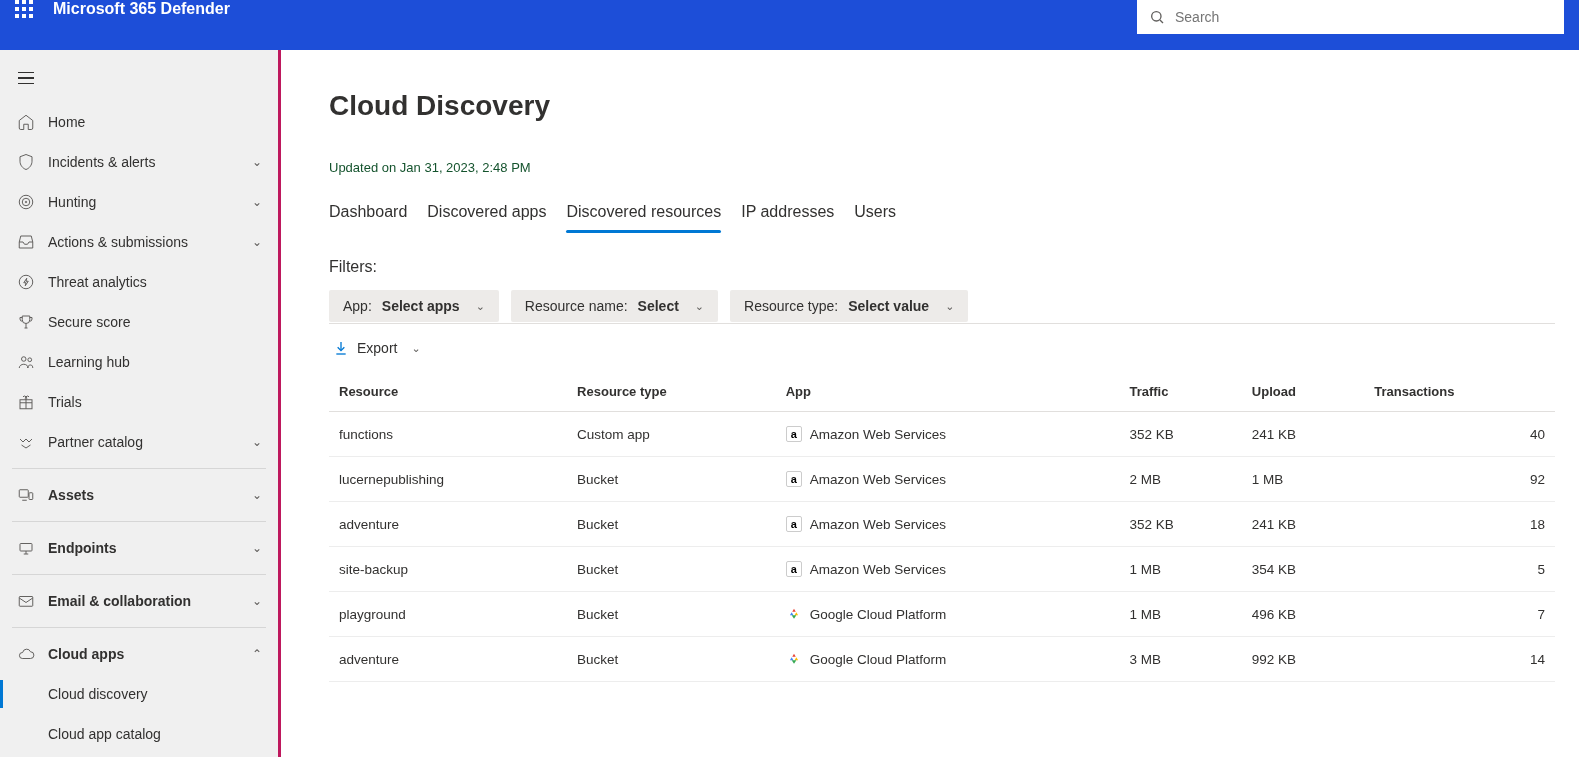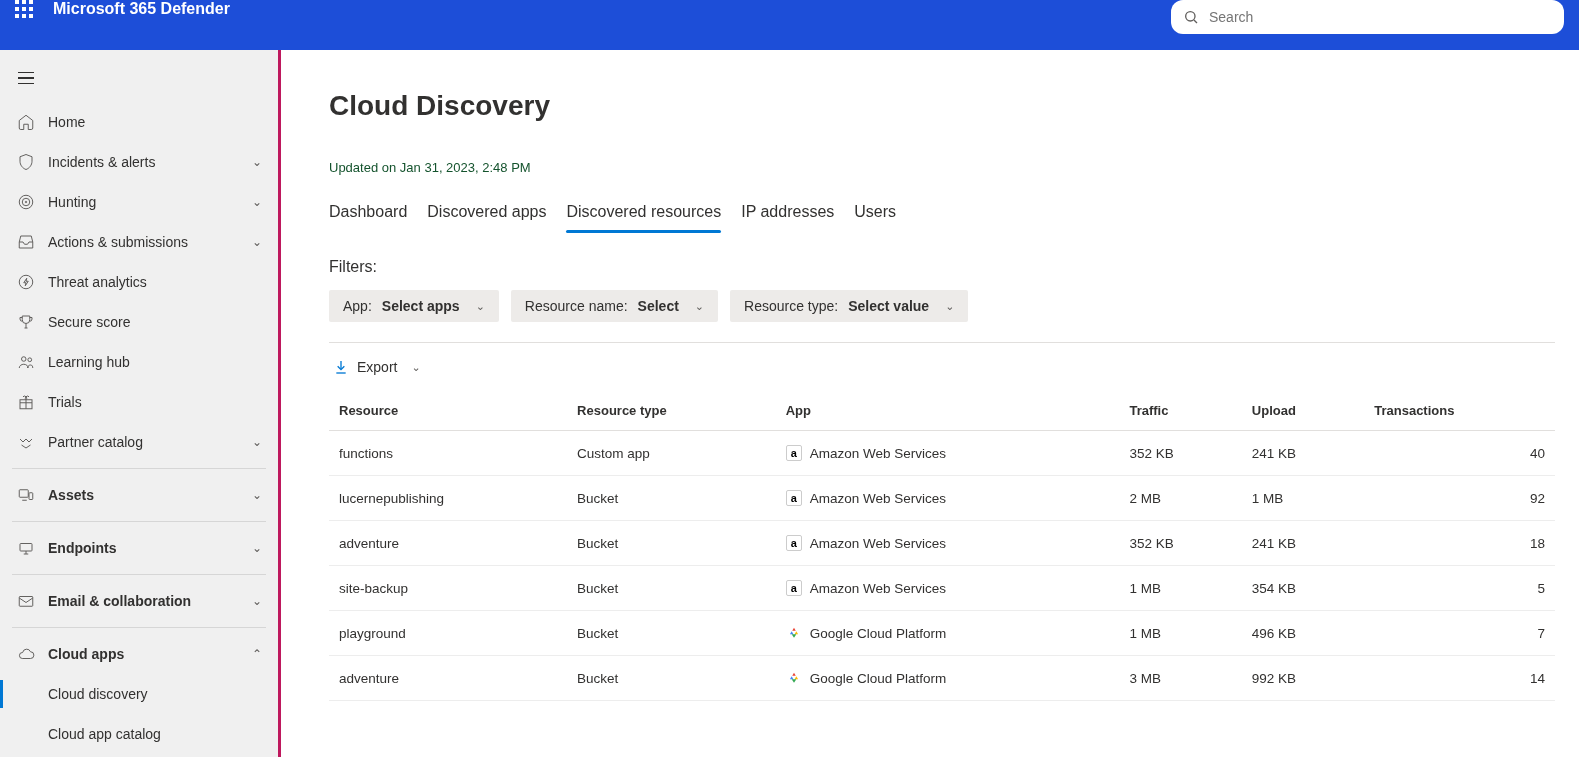--- a/index.html
+++ b/index.html
@@ -27,12 +27,12 @@
 .spacer { flex: 1; }
 .search-box {
   background: #fff;
-  border-radius: 12px;
+  border-radius: 0;
   display: flex;
   align-items: center;
   padding: 0 12px;
   height: 34px;
-  width: 393px;
+  width: 427px;
 }
 .search-box svg { width: 16px; height: 16px; margin-right: 10px; }
 .search-box input { border: none; outline: none; font-size: 14px; flex: 1; color: #605e5c; }

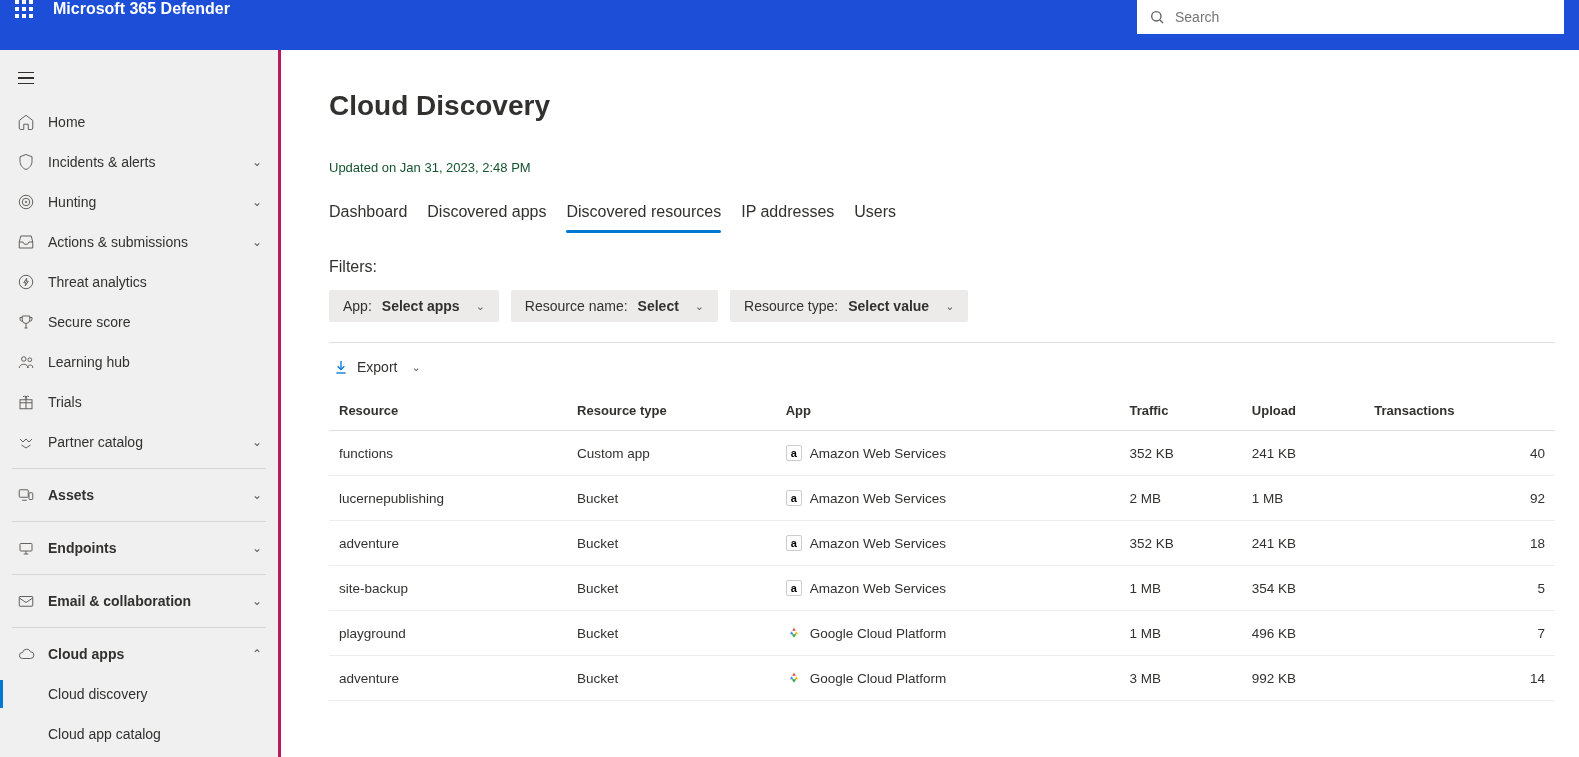--- a/index.html
+++ b/index.html
@@ -120,7 +120,7 @@
 }
 
 .filters-label { font-size: 16px; margin-bottom: 14px; }
-.filters-row { display: flex; gap: 12px; margin-bottom: 20px; align-items: flex-end; }
+.filters-row { display: flex; gap: 12px; margin-bottom: 1px; align-items: flex-end; }
 .filter-pill {
   background: #edebe9;
   padding: 8px 14px;

